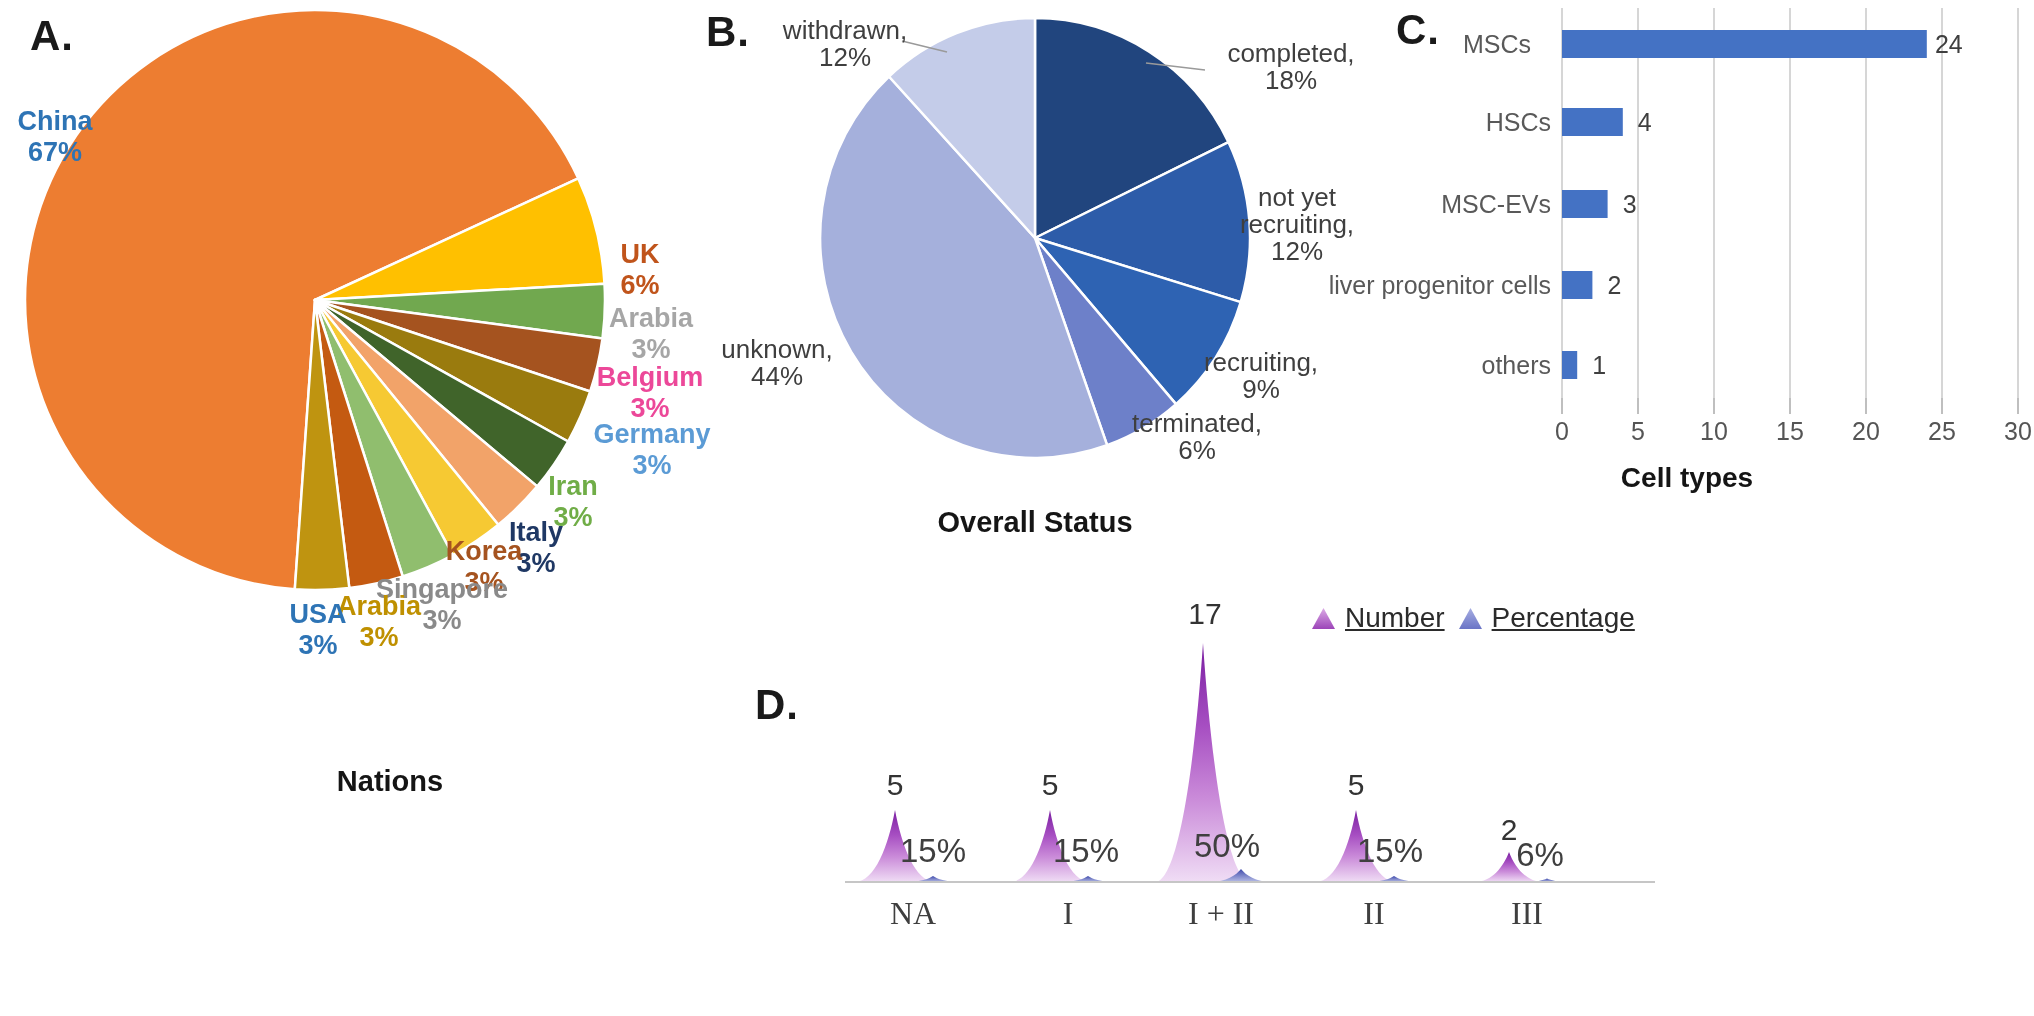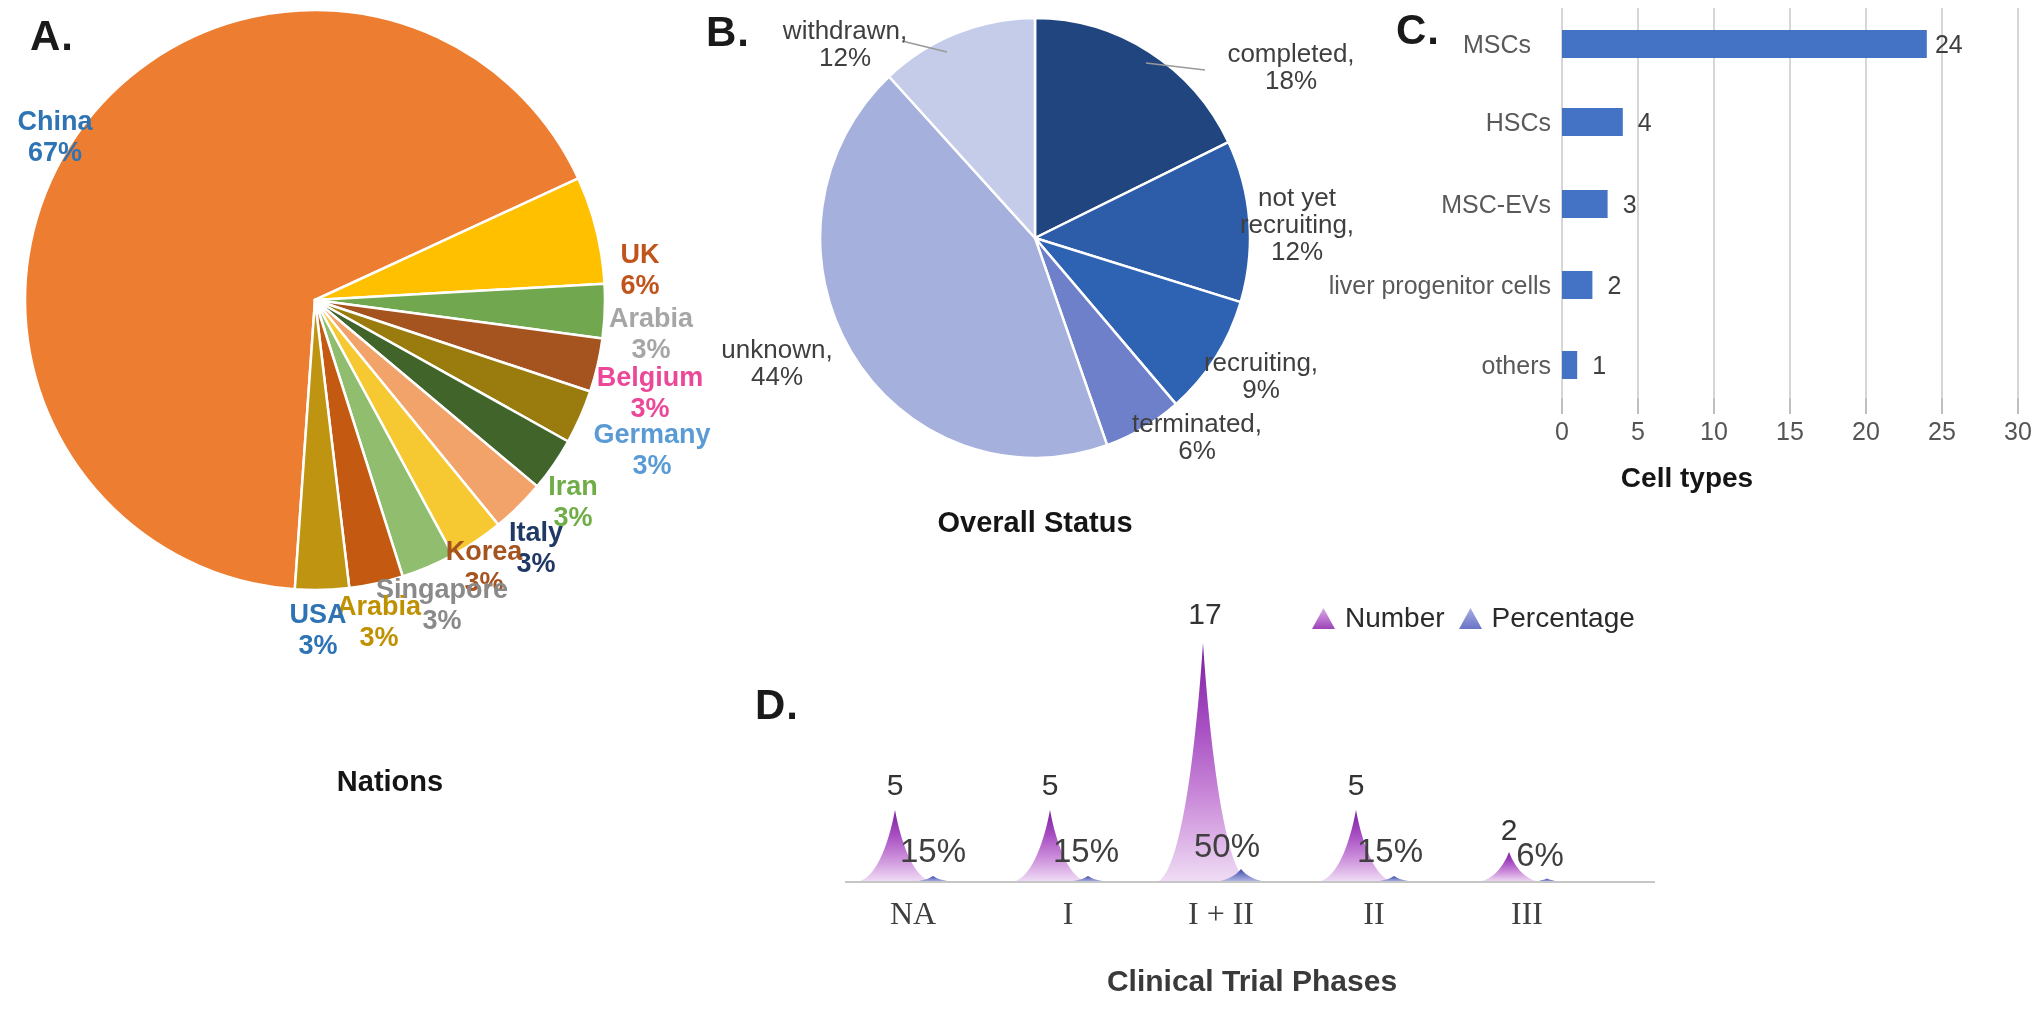--- a/index.html
+++ b/index.html
@@ -20,7 +20,7 @@
   .d-pct{transform:translate(-50%,-50%);font-size:33px;color:#3f3f3f;}
   .d-phase{transform:translate(-50%,-50%);font-family:"Liberation Serif", serif;font-size:32px;color:#3f3f3f;white-space:nowrap;}
   #legend{display:flex;align-items:center;gap:14px;font-size:28px;color:#2b2b2b;}
-  #legend .legend-item{display:flex;align-items:center;gap:10px;}
+  #legend .legend-item{display:flex;align-items:center;gap:10px;text-decoration:underline;}
 </style>
 </head>
 <body>

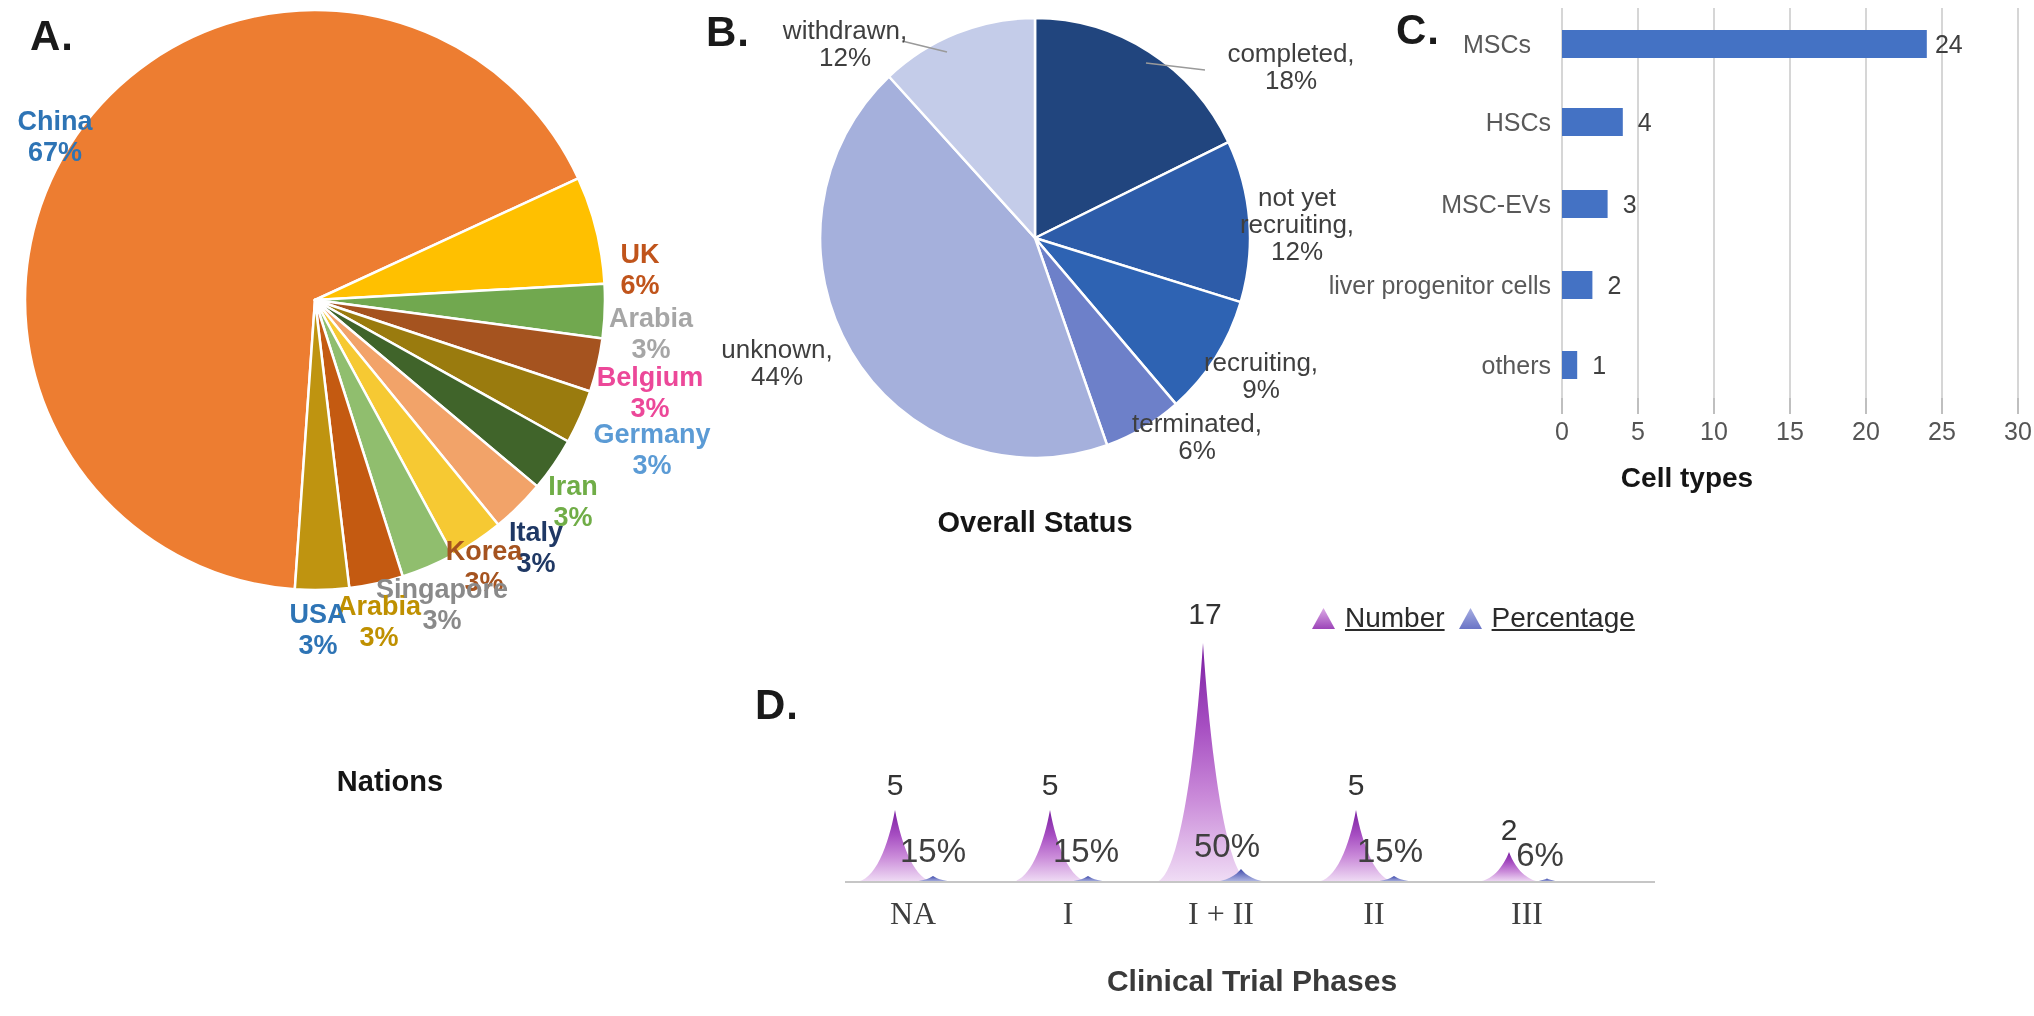--- a/index.html
+++ b/index.html
@@ -115,7 +115,6 @@
   <div class="abs chart-title" style="left:390px;top:765px;">Nations</div>
   <div class="abs chart-title" style="left:1035px;top:466px;margin-top:40px;">Overall Status</div>
   <div class="abs chart-title" style="left:1687px;top:462px;font-size:28px;">Cell types</div>
-  <div class="abs chart-title" style="left:1252px;top:964px;font-size:30px;color:#3a3a3a;">Clinical Trial Phases</div>
 
   <div id="legend" class="abs" style="left:1312px;top:602px;">
     <span class="legend-item">

